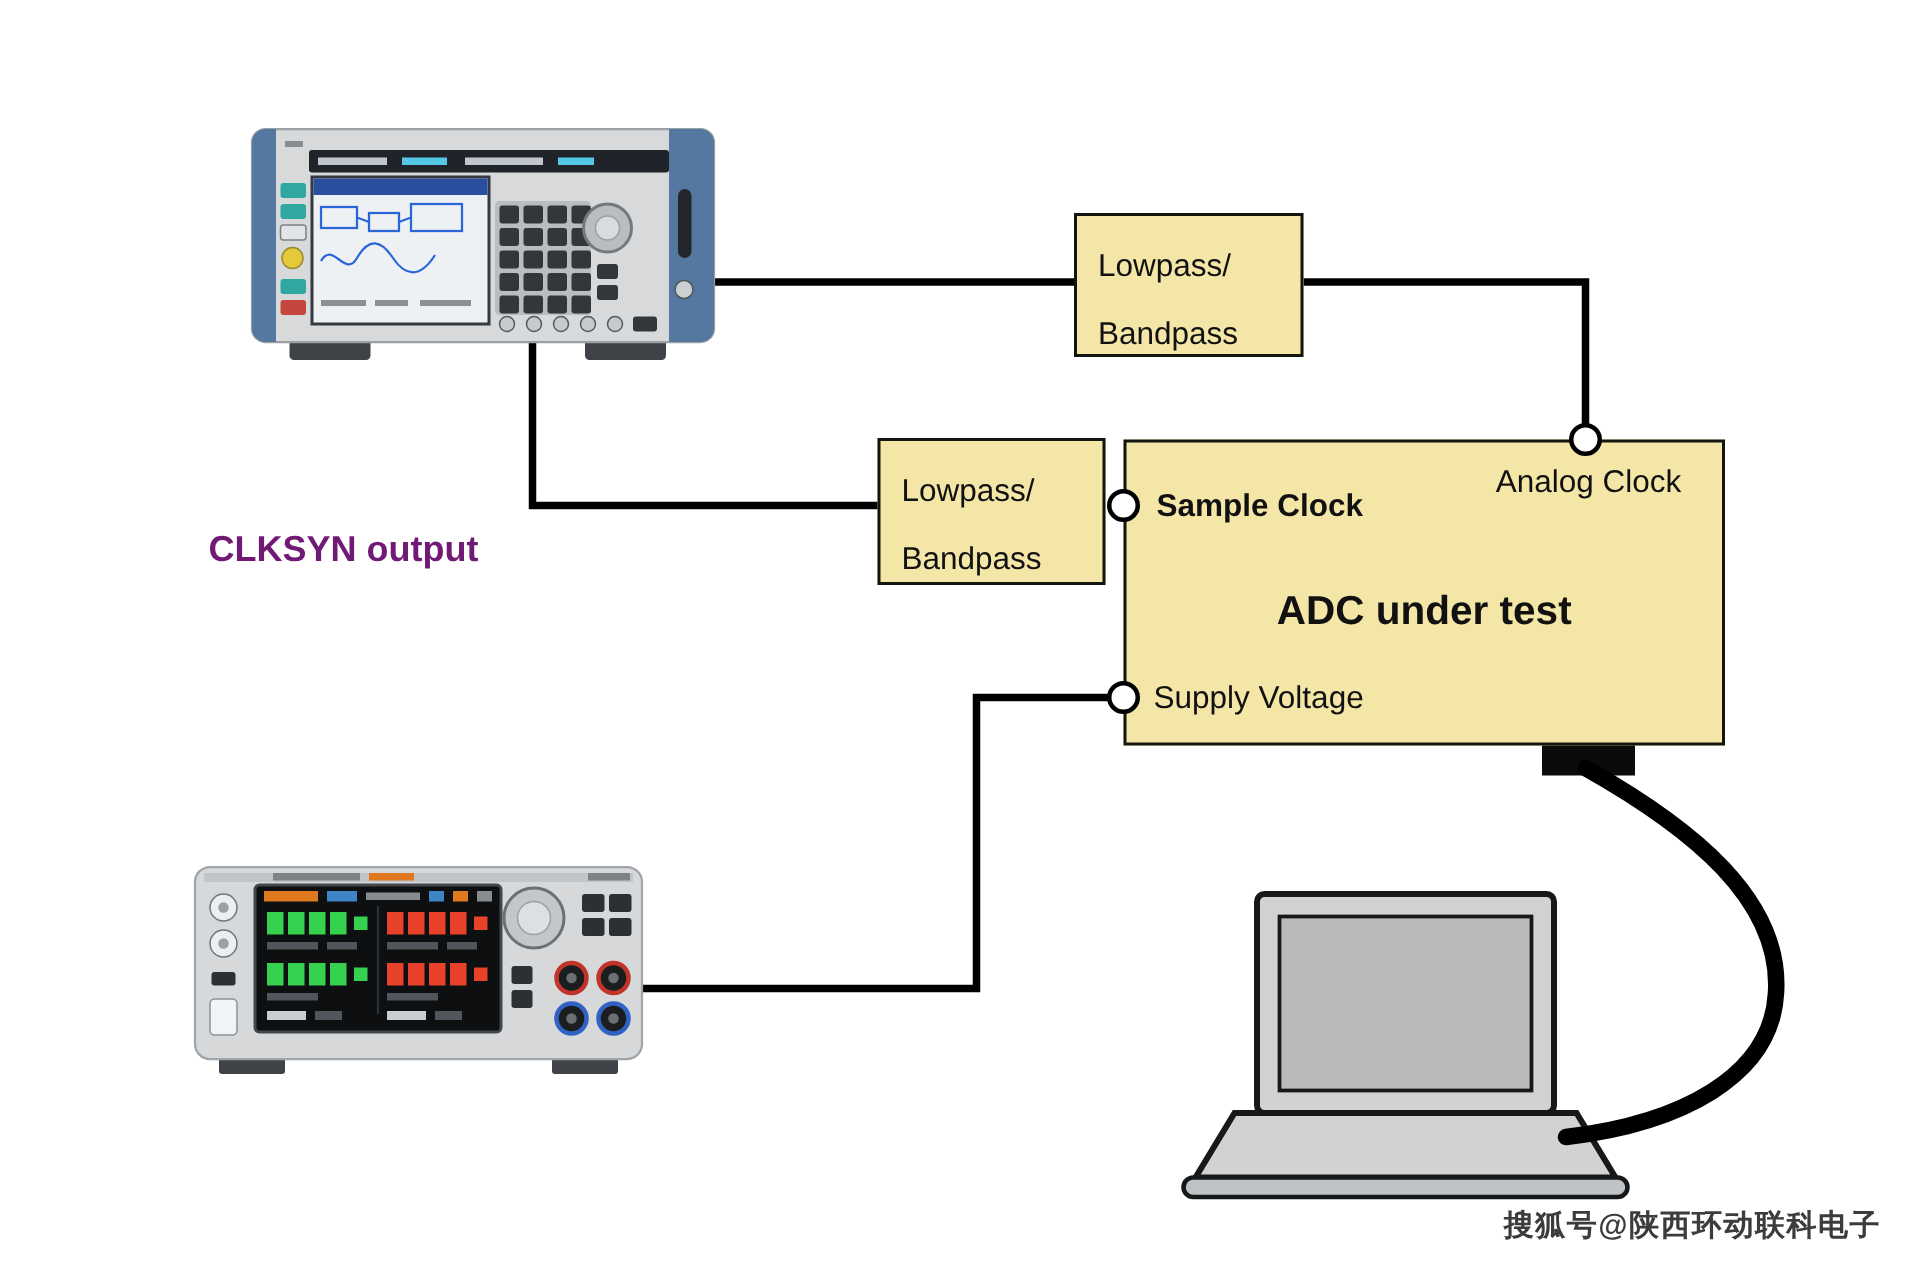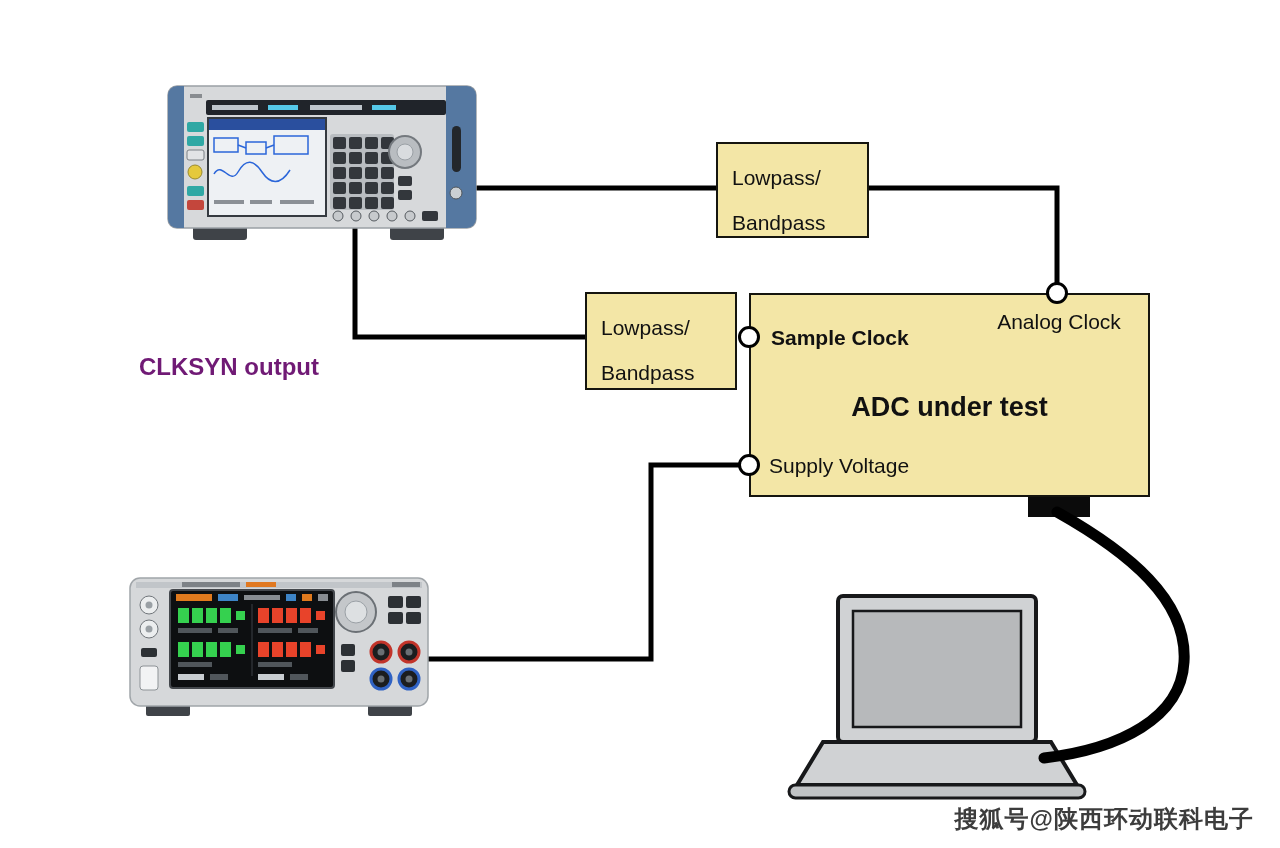--- a/index.html
+++ b/index.html
@@ -16,7 +16,7 @@
         border-radius:50%;background:#fff}
   .plabel{position:absolute;font-size:21px;color:#111;white-space:nowrap}
   .clksyn{position:absolute;left:139px;top:353px;font-size:24px;font-weight:bold;color:#701a75}
-  .watermark{position:absolute;right:26px;top:803px;font-size:24px;font-weight:bold;
+  .watermark{position:absolute;right:26px;top:803px;font-size:20px;font-weight:bold;
              color:#3c3c3c;letter-spacing:1px;text-shadow:0 1px 2px rgba(255,255,255,.7)}
 </style>
 </head>

